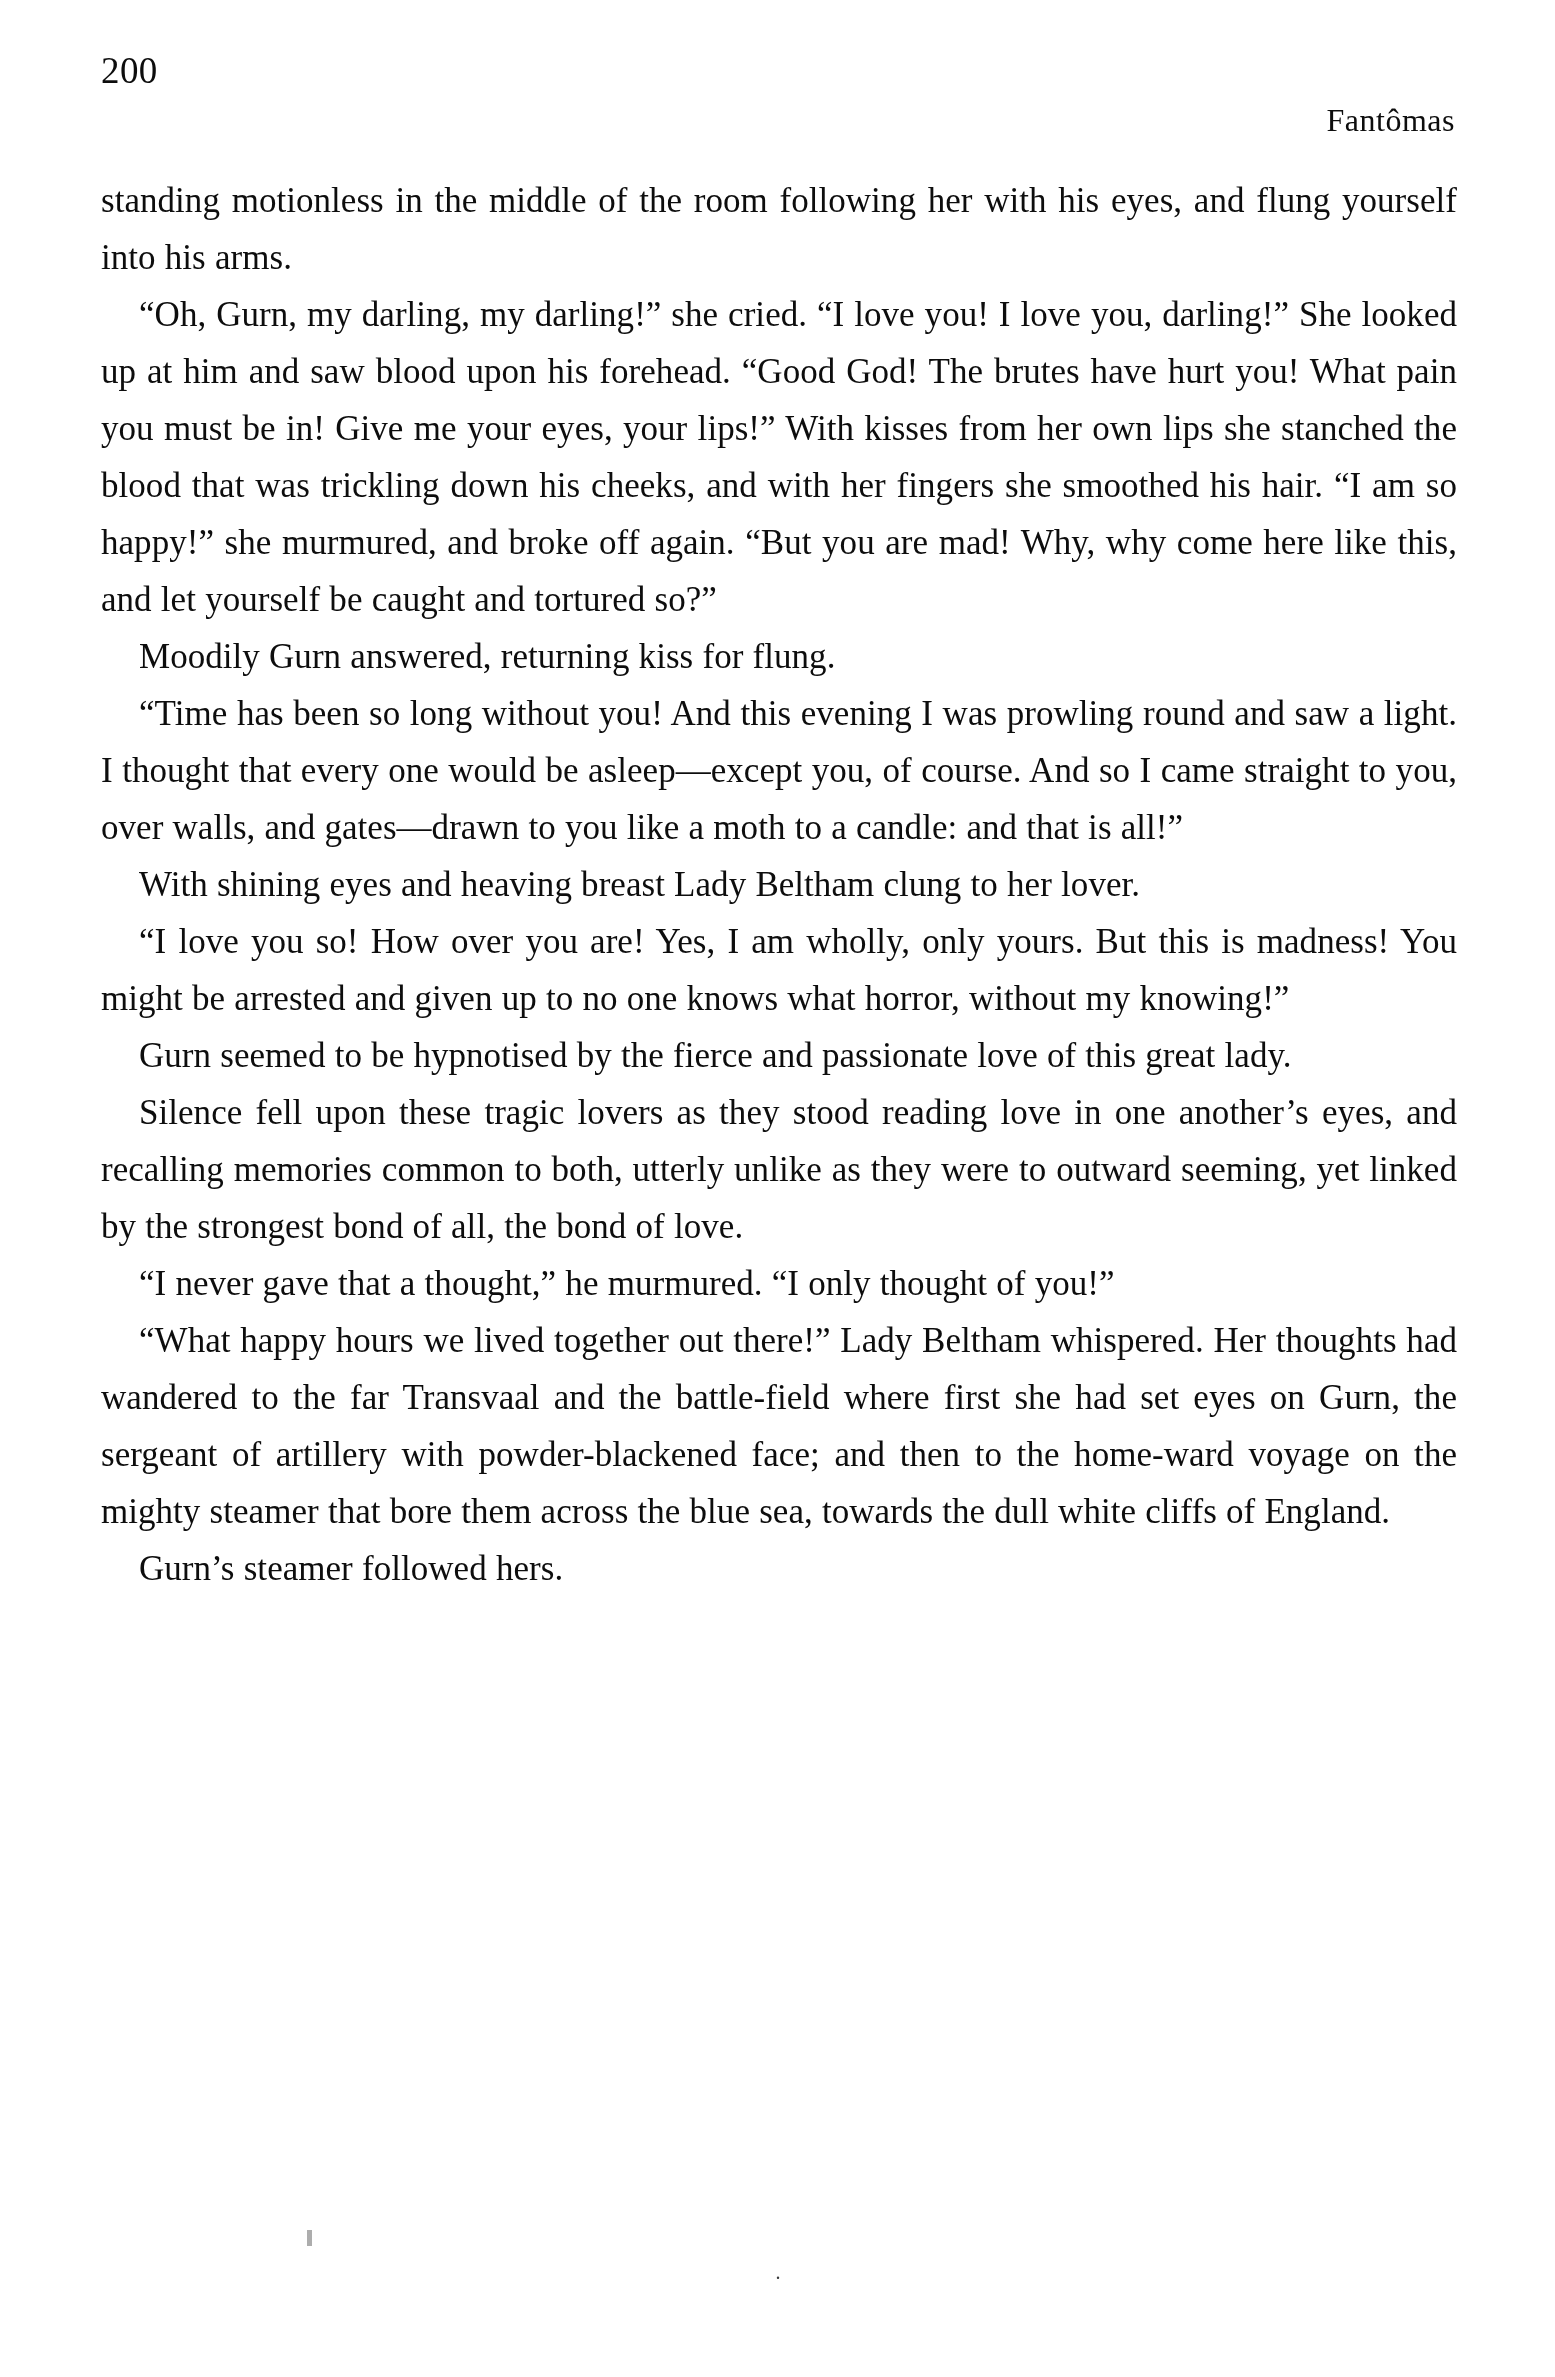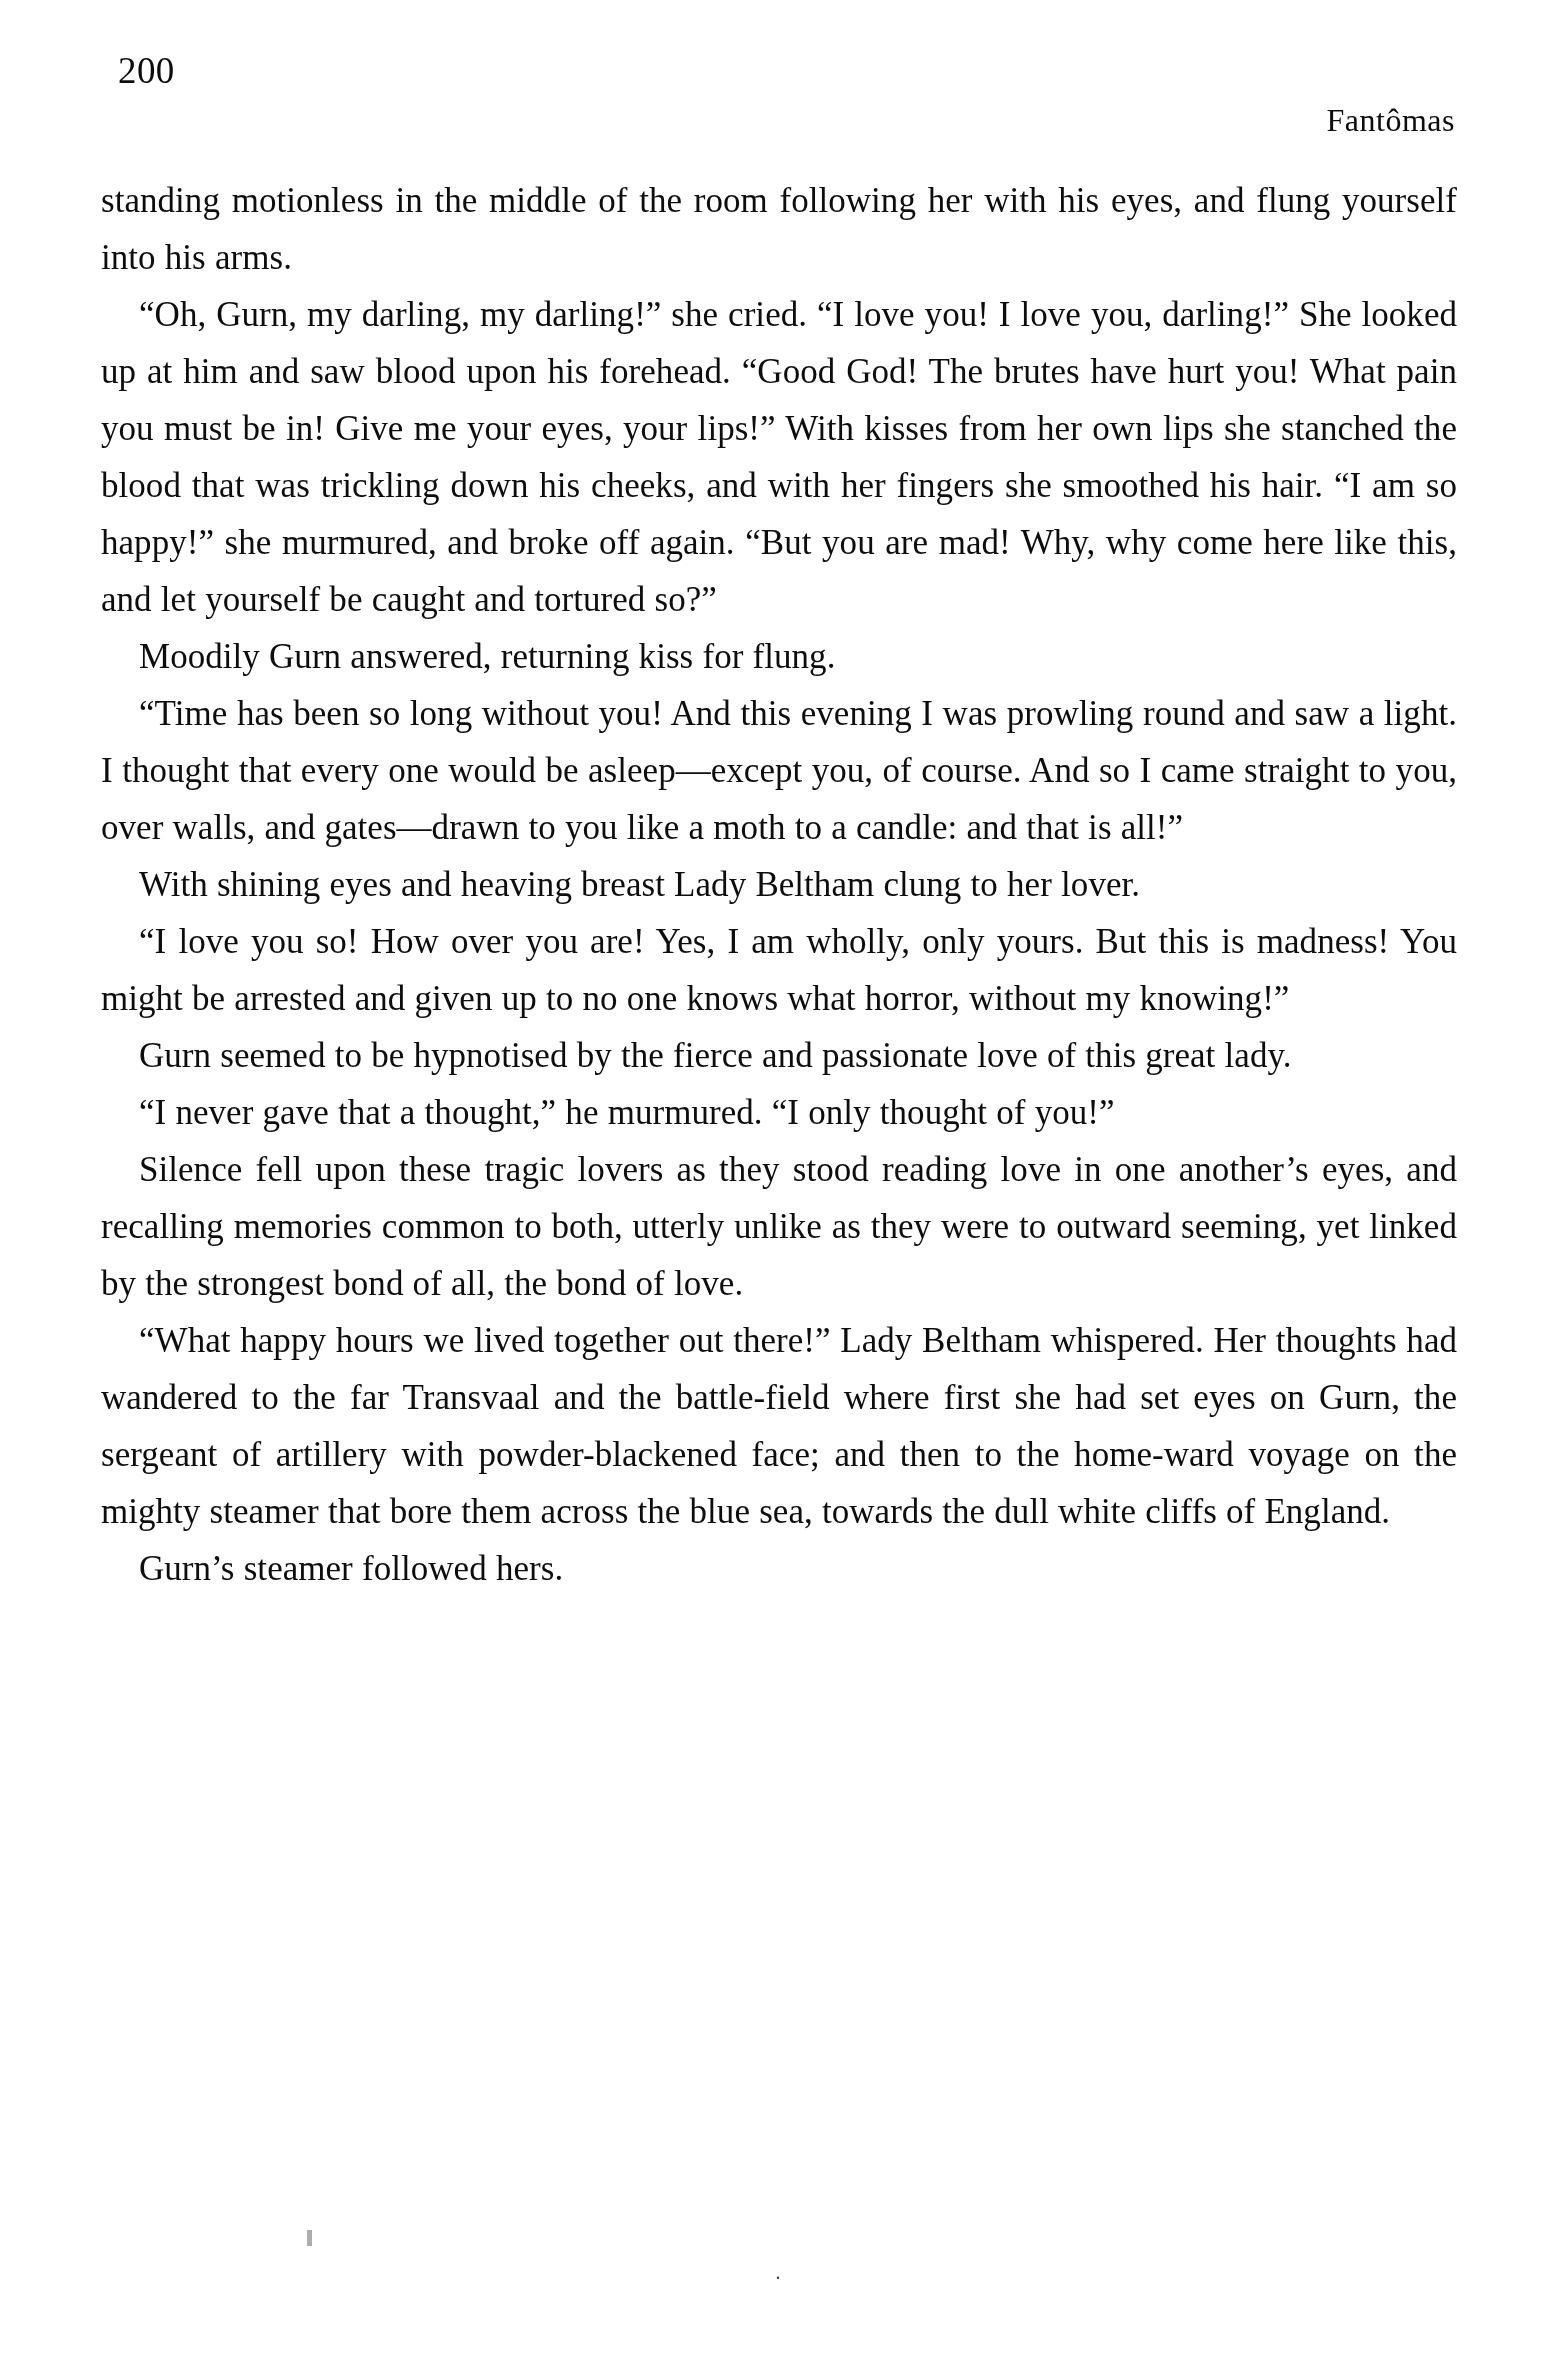--- a/index.html
+++ b/index.html
@@ -27,7 +27,7 @@
   .header {
     position: absolute;
     top: 52px;
-    left: 118px;
+    left: 101px;
     right: 101px;
     height: 52px;
   }

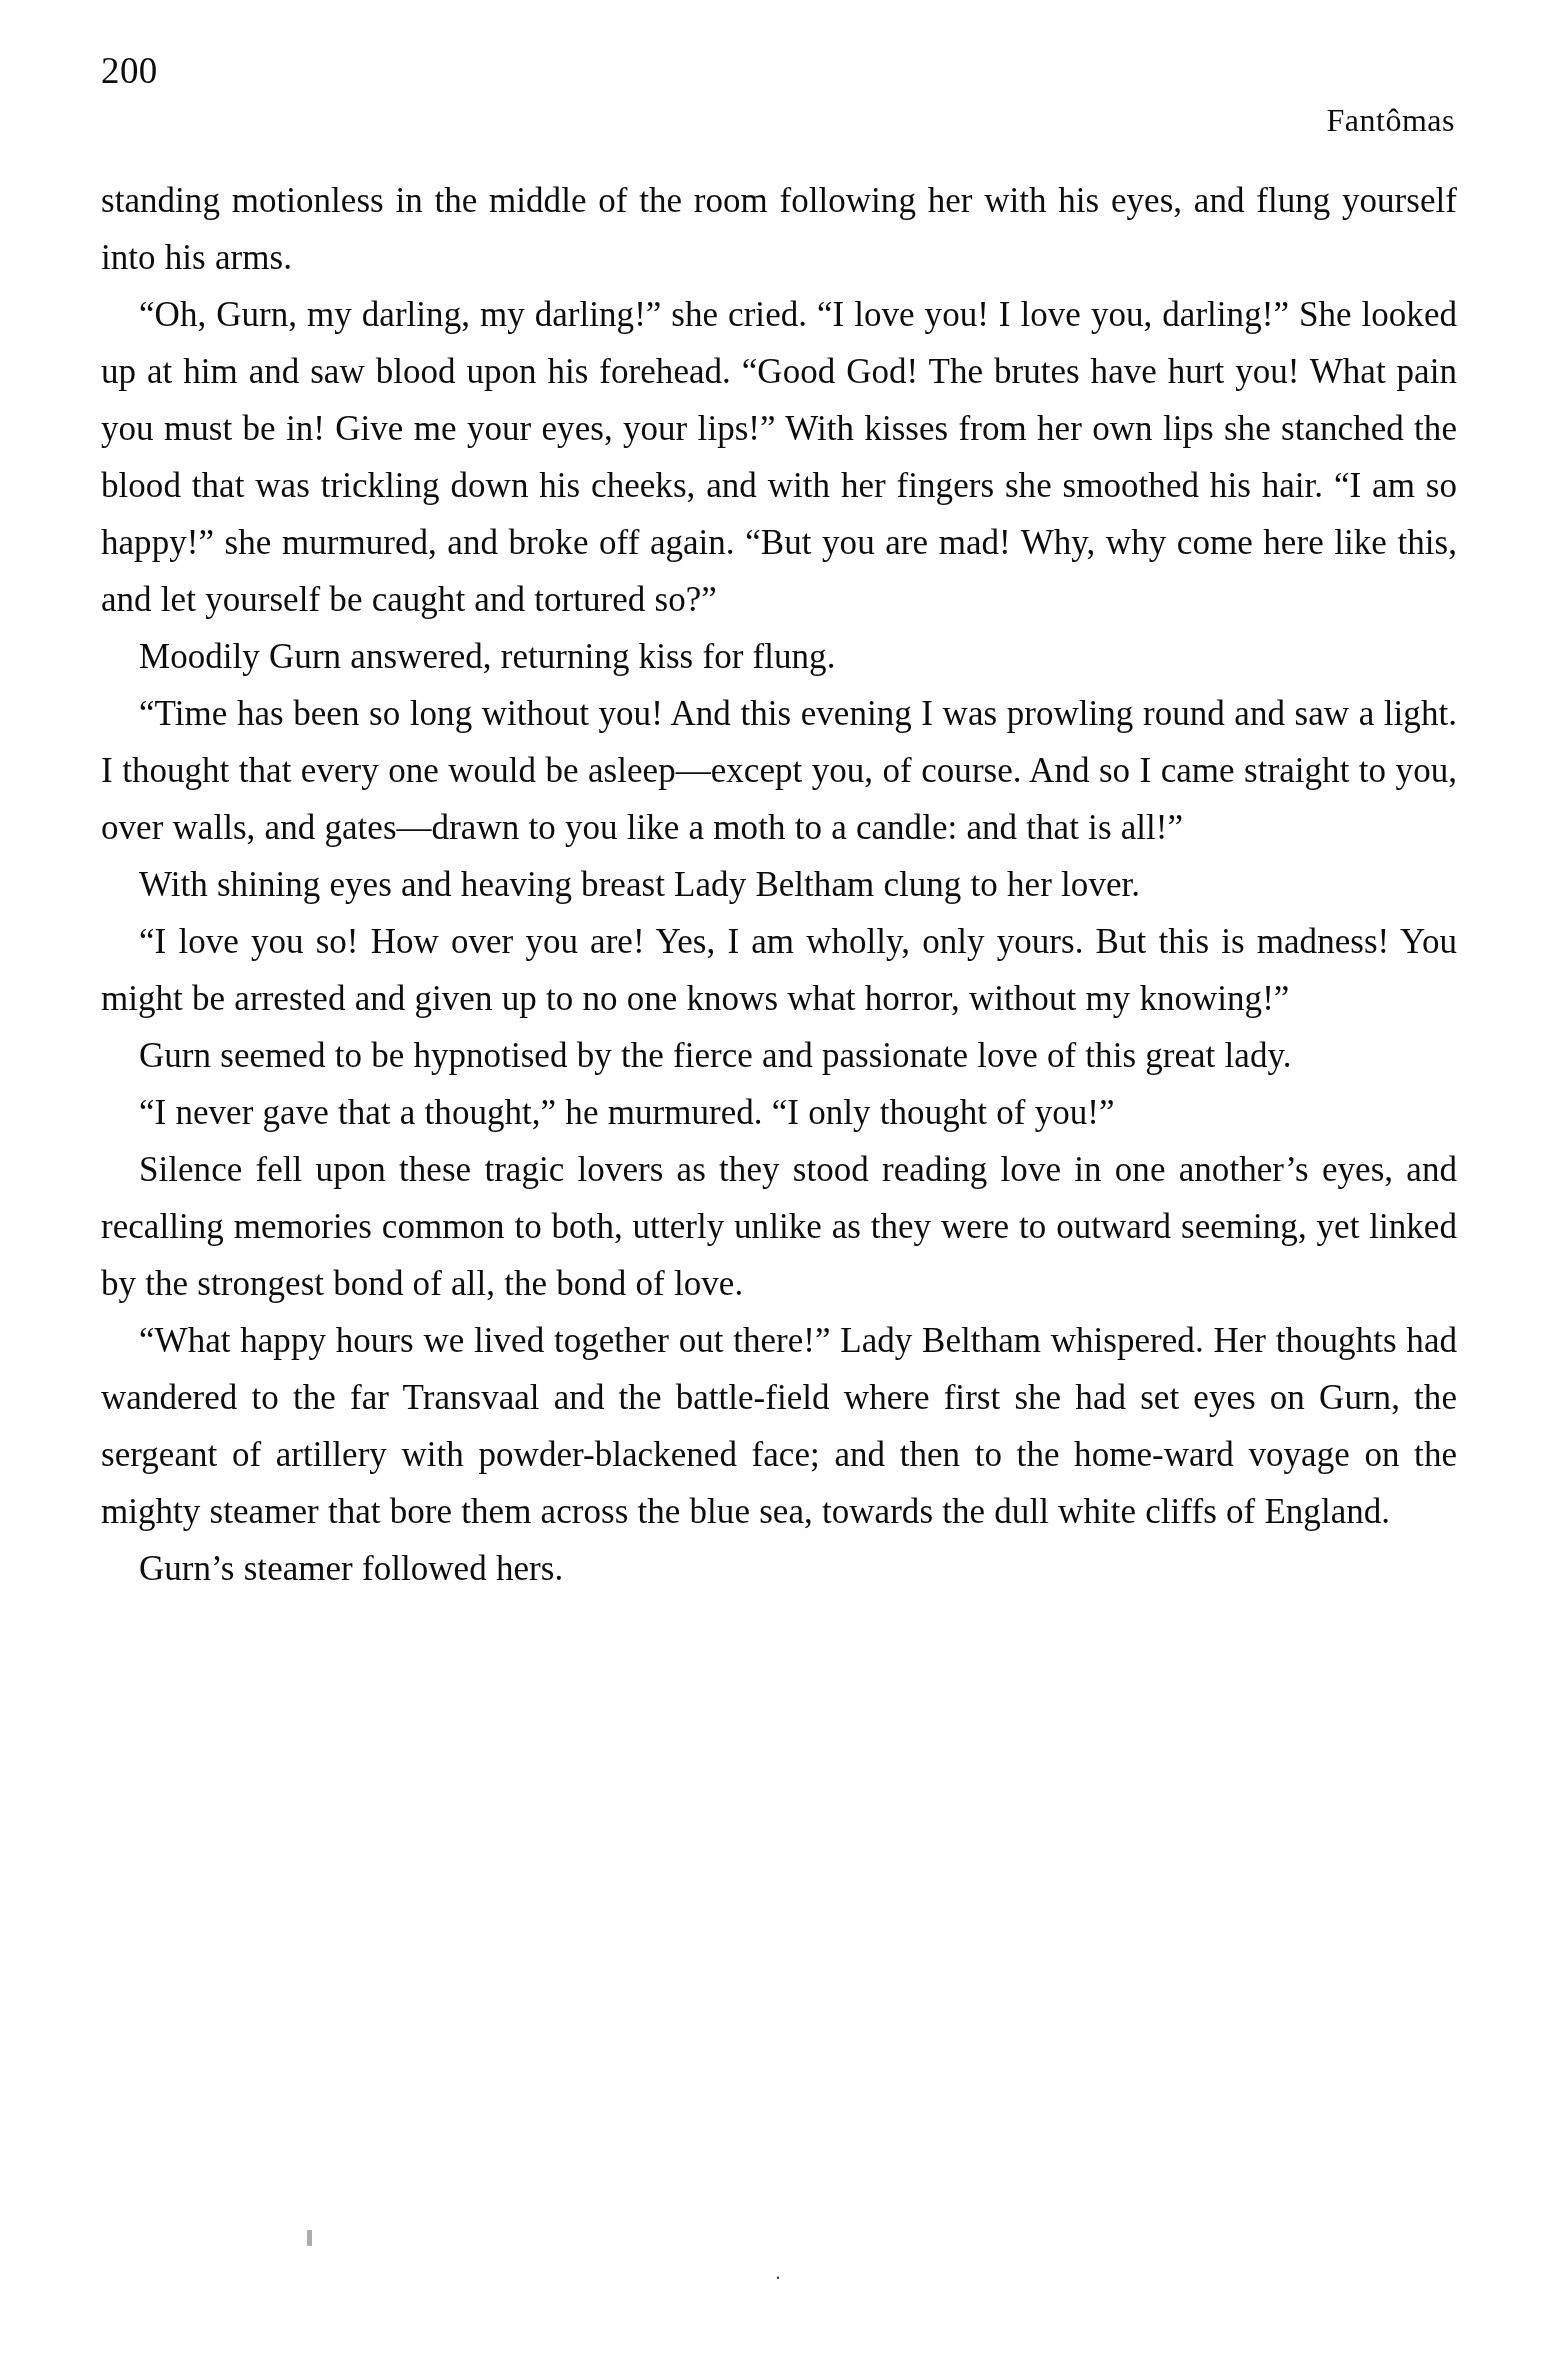--- a/index.html
+++ b/index.html
@@ -113,8 +113,8 @@
     <p class="indent">With shining eyes and heaving breast Lady Beltham clung to her lover.</p>
     <p class="indent">“I love you so! How over you are! Yes, I am wholly, only yours. But this is madness! You might be arrested and given up to no one knows what horror, without my knowing!”</p>
     <p class="indent">Gurn seemed to be hypnotised by the fierce and passionate love of this great lady.</p>
+    <p class="indent">Silence fell upon these tragic lovers as they stood reading love in one another’s eyes, and recalling memories common to both, utterly unlike as they were to outward seeming, yet linked by the strongest bond of all, the bond of love.</p>
     <p class="indent">“I never gave that a thought,” he murmured. “I only thought of you!”</p>
-    <p class="indent">Silence fell upon these tragic lovers as they stood reading love in one another’s eyes, and recalling memories common to both, utterly unlike as they were to outward seeming, yet linked by the strongest bond of all, the bond of love.</p>
     <p class="indent">“What happy hours we lived together out there!” Lady Beltham whispered. Her thoughts had wandered to the far Transvaal and the battle-field where first she had set eyes on Gurn, the sergeant of artillery with powder-blackened face; and then to the home-ward voyage on the mighty steamer that bore them across the blue sea, towards the dull white cliffs of England.</p>
     <p class="indent last-line">Gurn’s steamer followed hers.</p>
   </div>

